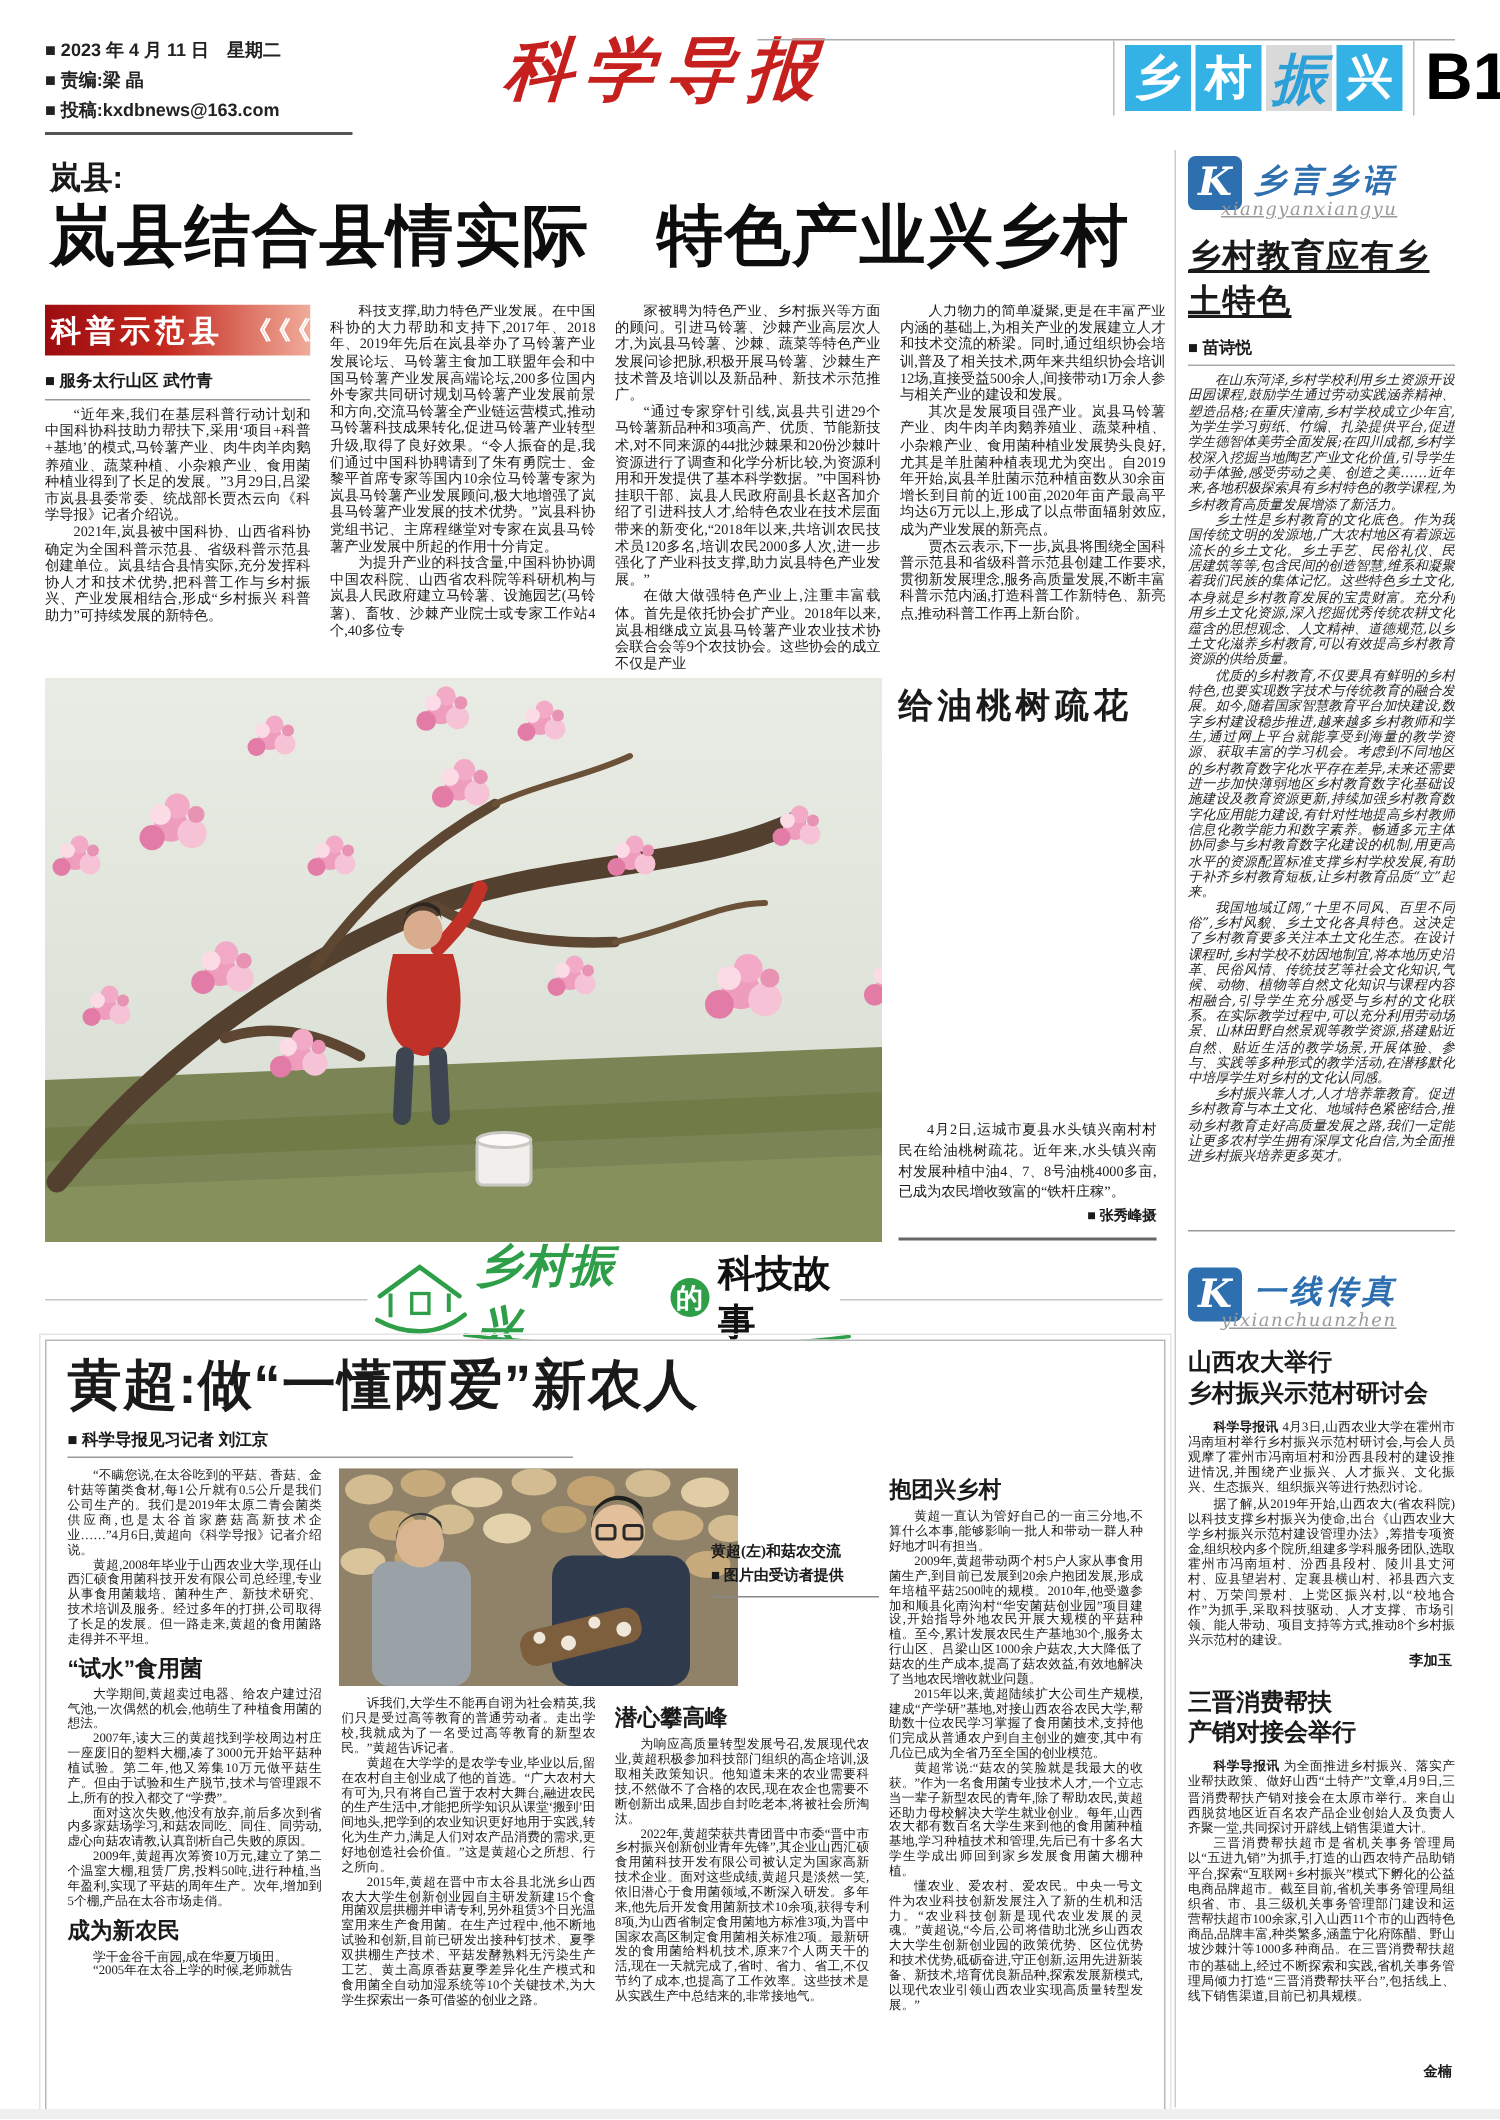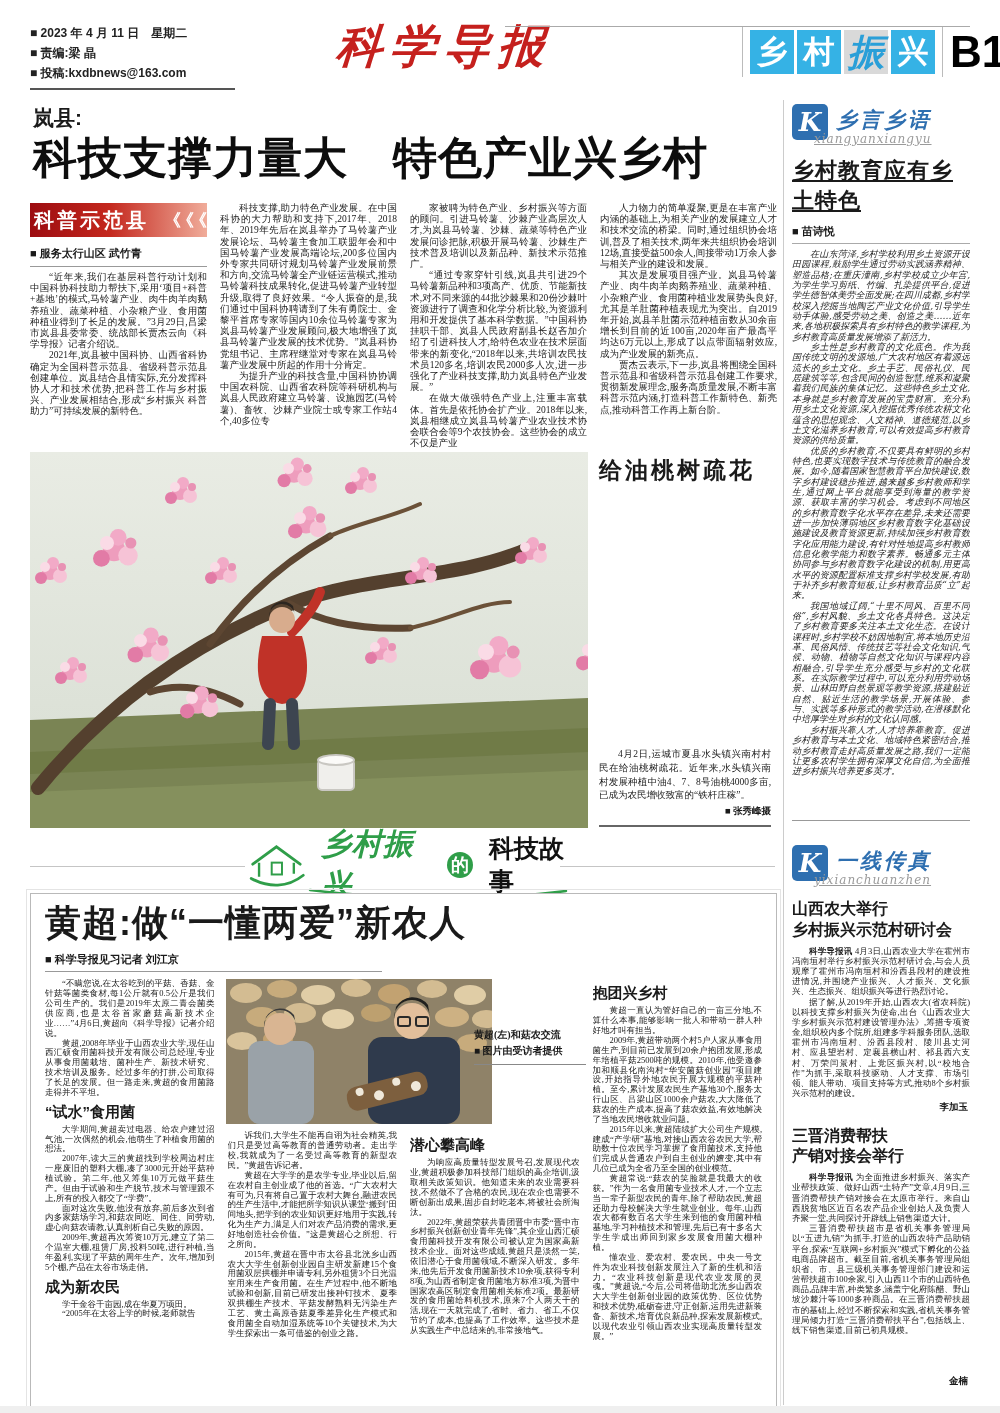--- a/index.html
+++ b/index.html
@@ -113,7 +113,7 @@
   </div>
 
   <div class="kicker">岚县:</div>
-  <div class="headline">科技支撑力量大　特色产业兴乡村</div>
+  <div class="headline">岚县结合县情实际　特色产业兴乡村</div>
 
   <div class="lead-body">
     <div class="lead-col">

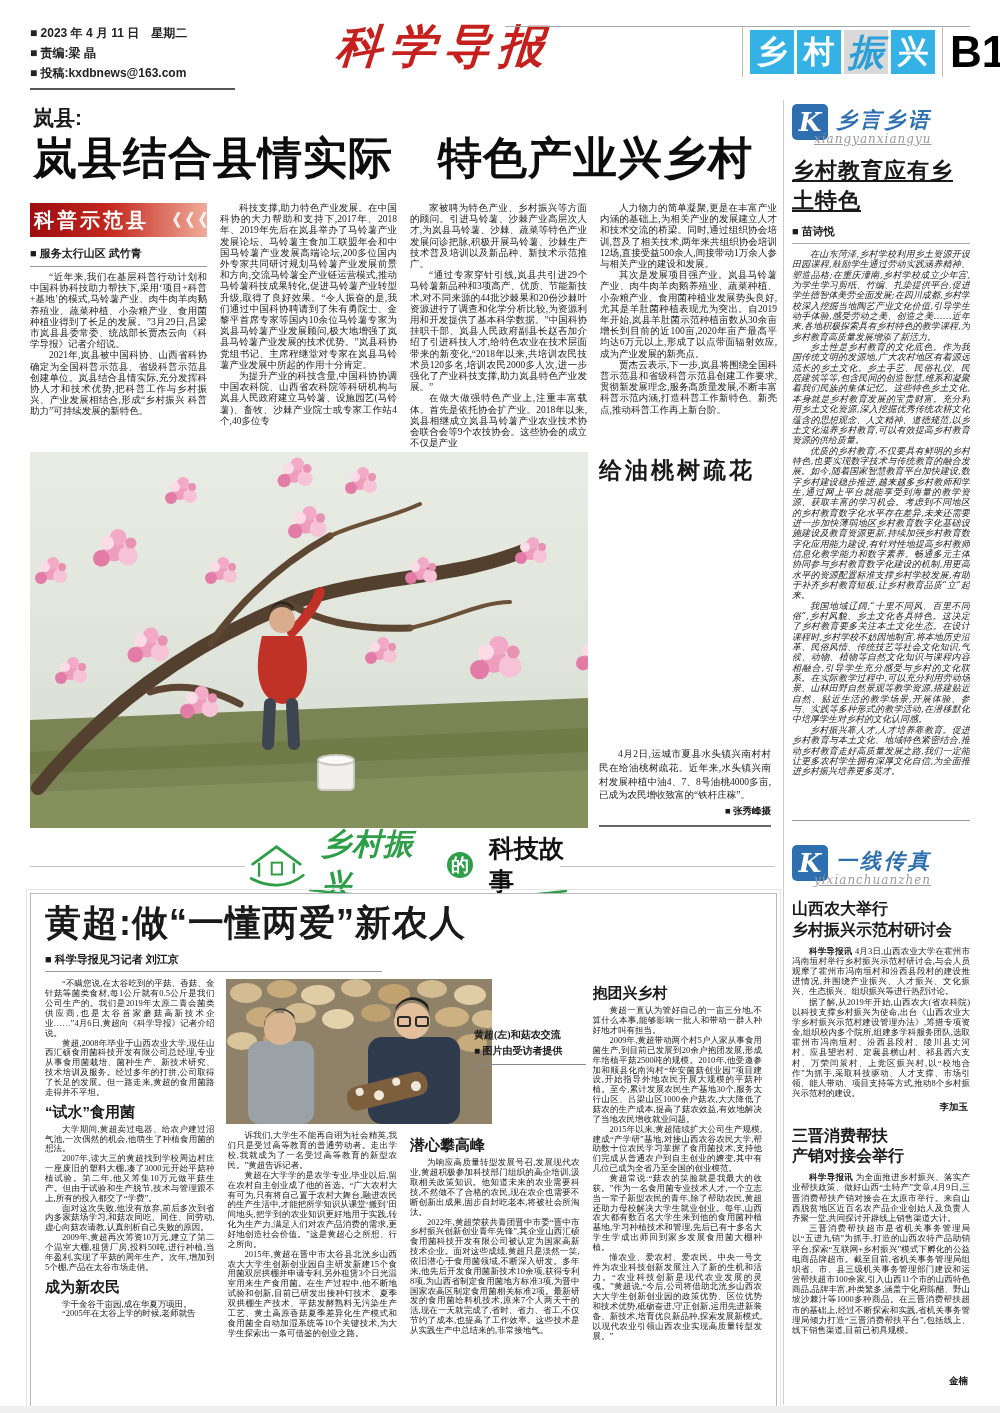--- a/index.html
+++ b/index.html
@@ -56,7 +56,7 @@
 
   
   .story-sep{position:absolute;top:866px;height:1px;background:#c5c5c5;}
-  .story-badge{position:absolute;left:248px;top:834px;width:330px;height:62px;display:flex;align-items:center;gap:16px;}
+  .story-badge{position:absolute;left:248px;top:834px;width:330px;height:62px;display:flex;align-items:center;gap:6px;}
   .story-brand{font:bold italic 30px "DejaVu Serif",serif;color:#2f9e49;letter-spacing:1px;}
   .story-de{width:26px;height:26px;border-radius:50%;background:#2f9e49;color:#fff;text-align:center;flex:0 0 26px;
             font:bold 18px/26px "Liberation Sans","DejaVu Sans",sans-serif;}

